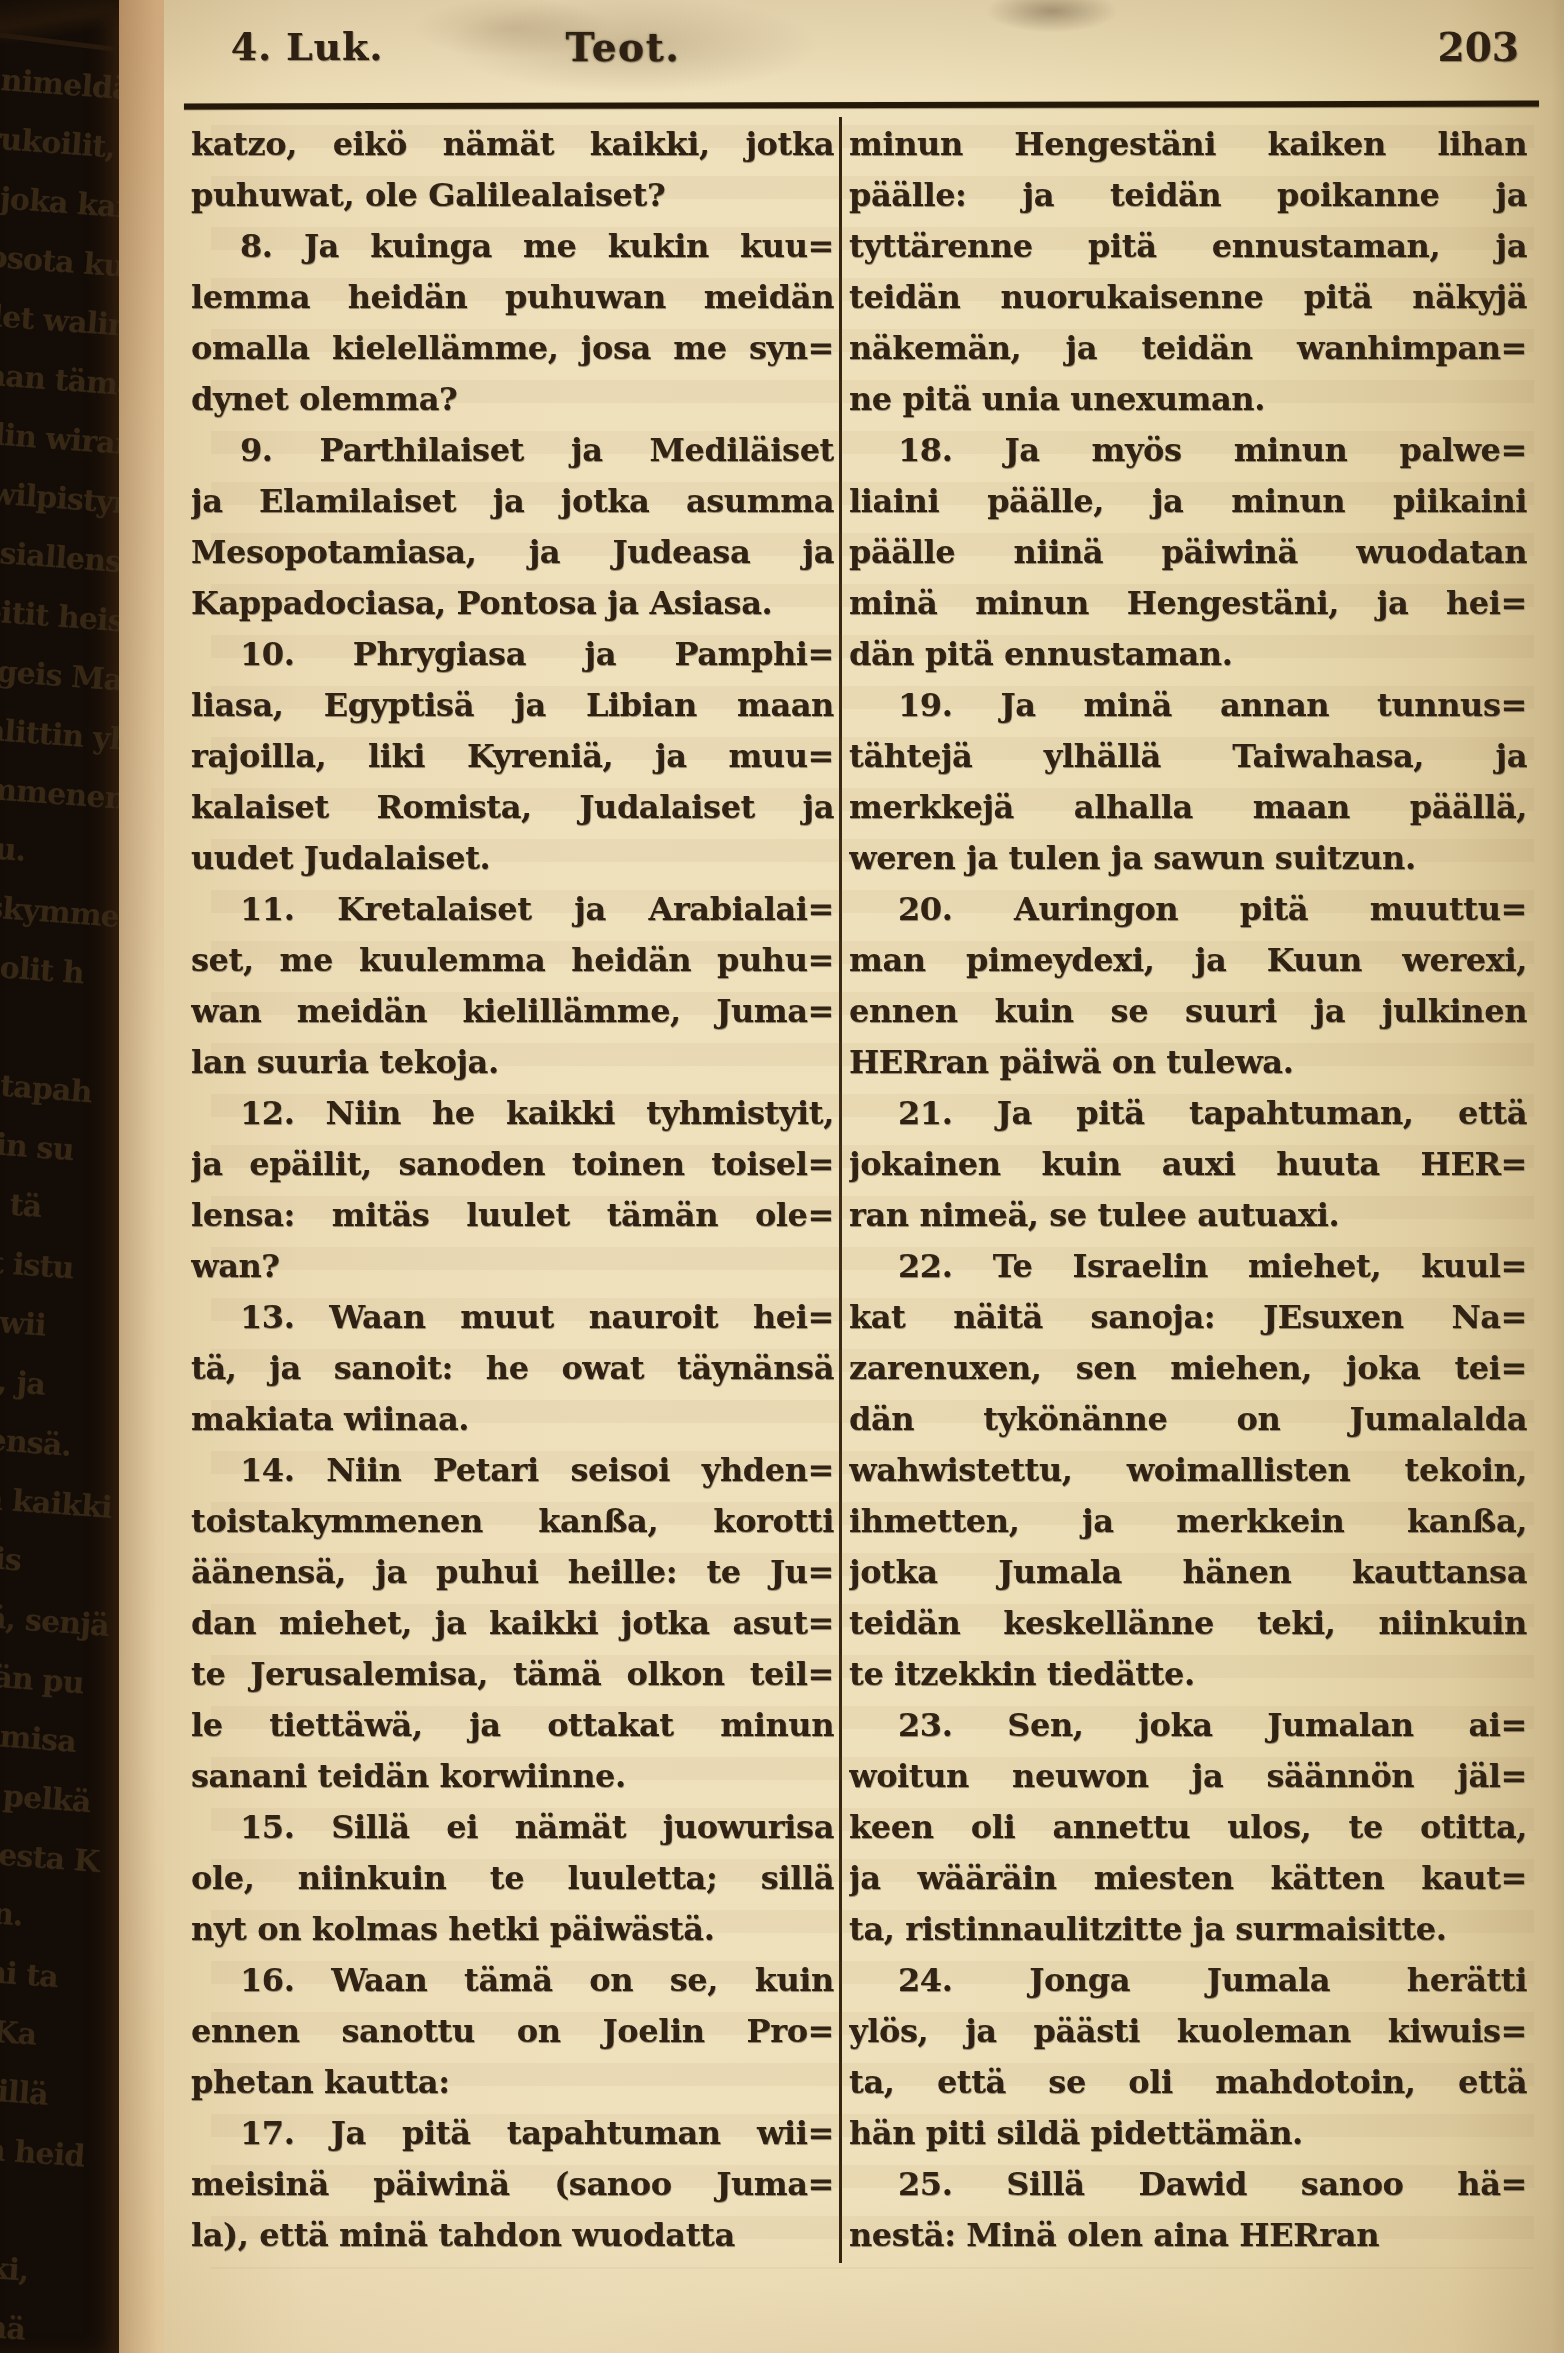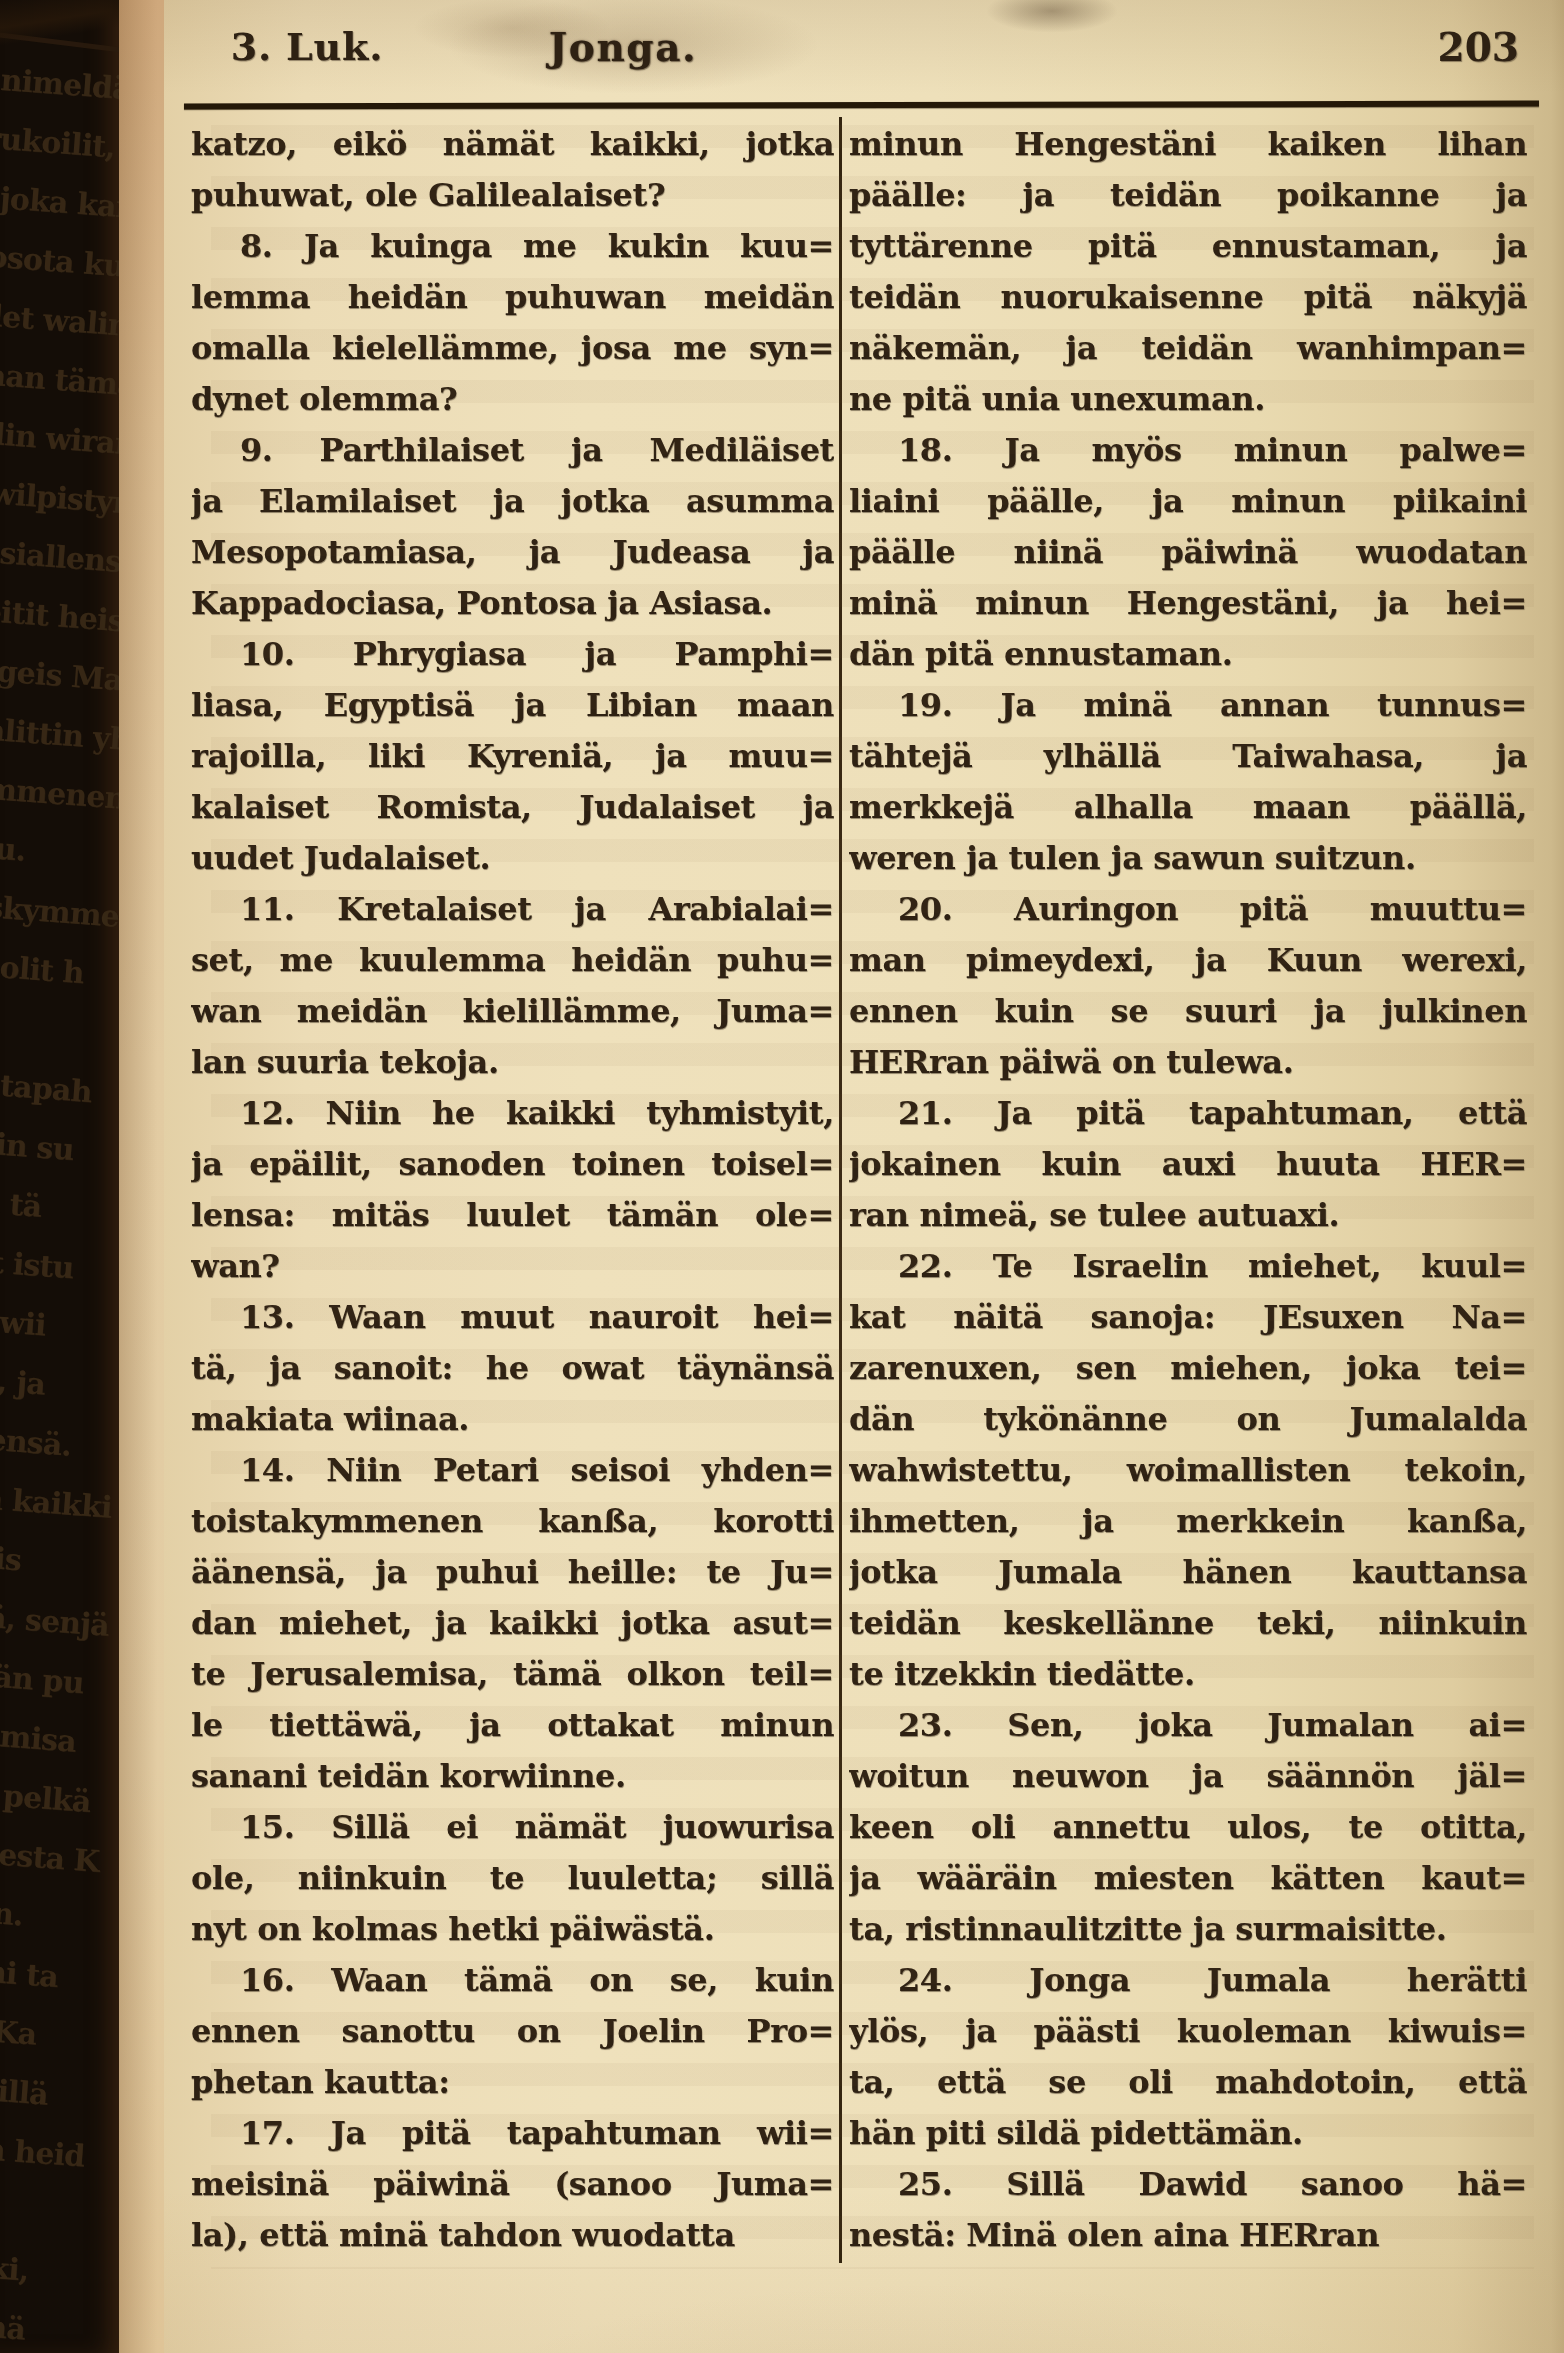--- a/index.html
+++ b/index.html
@@ -151,7 +151,7 @@
   <div class="main-page">
 
     <div class="runhead">
-      <div class="chap-ref">3. Luk.</div>
+      <div class="chap-ref">4. Luk.</div>
       <div class="book-title">Jonga.</div>
       <div class="page-num">203</div>
     </div>

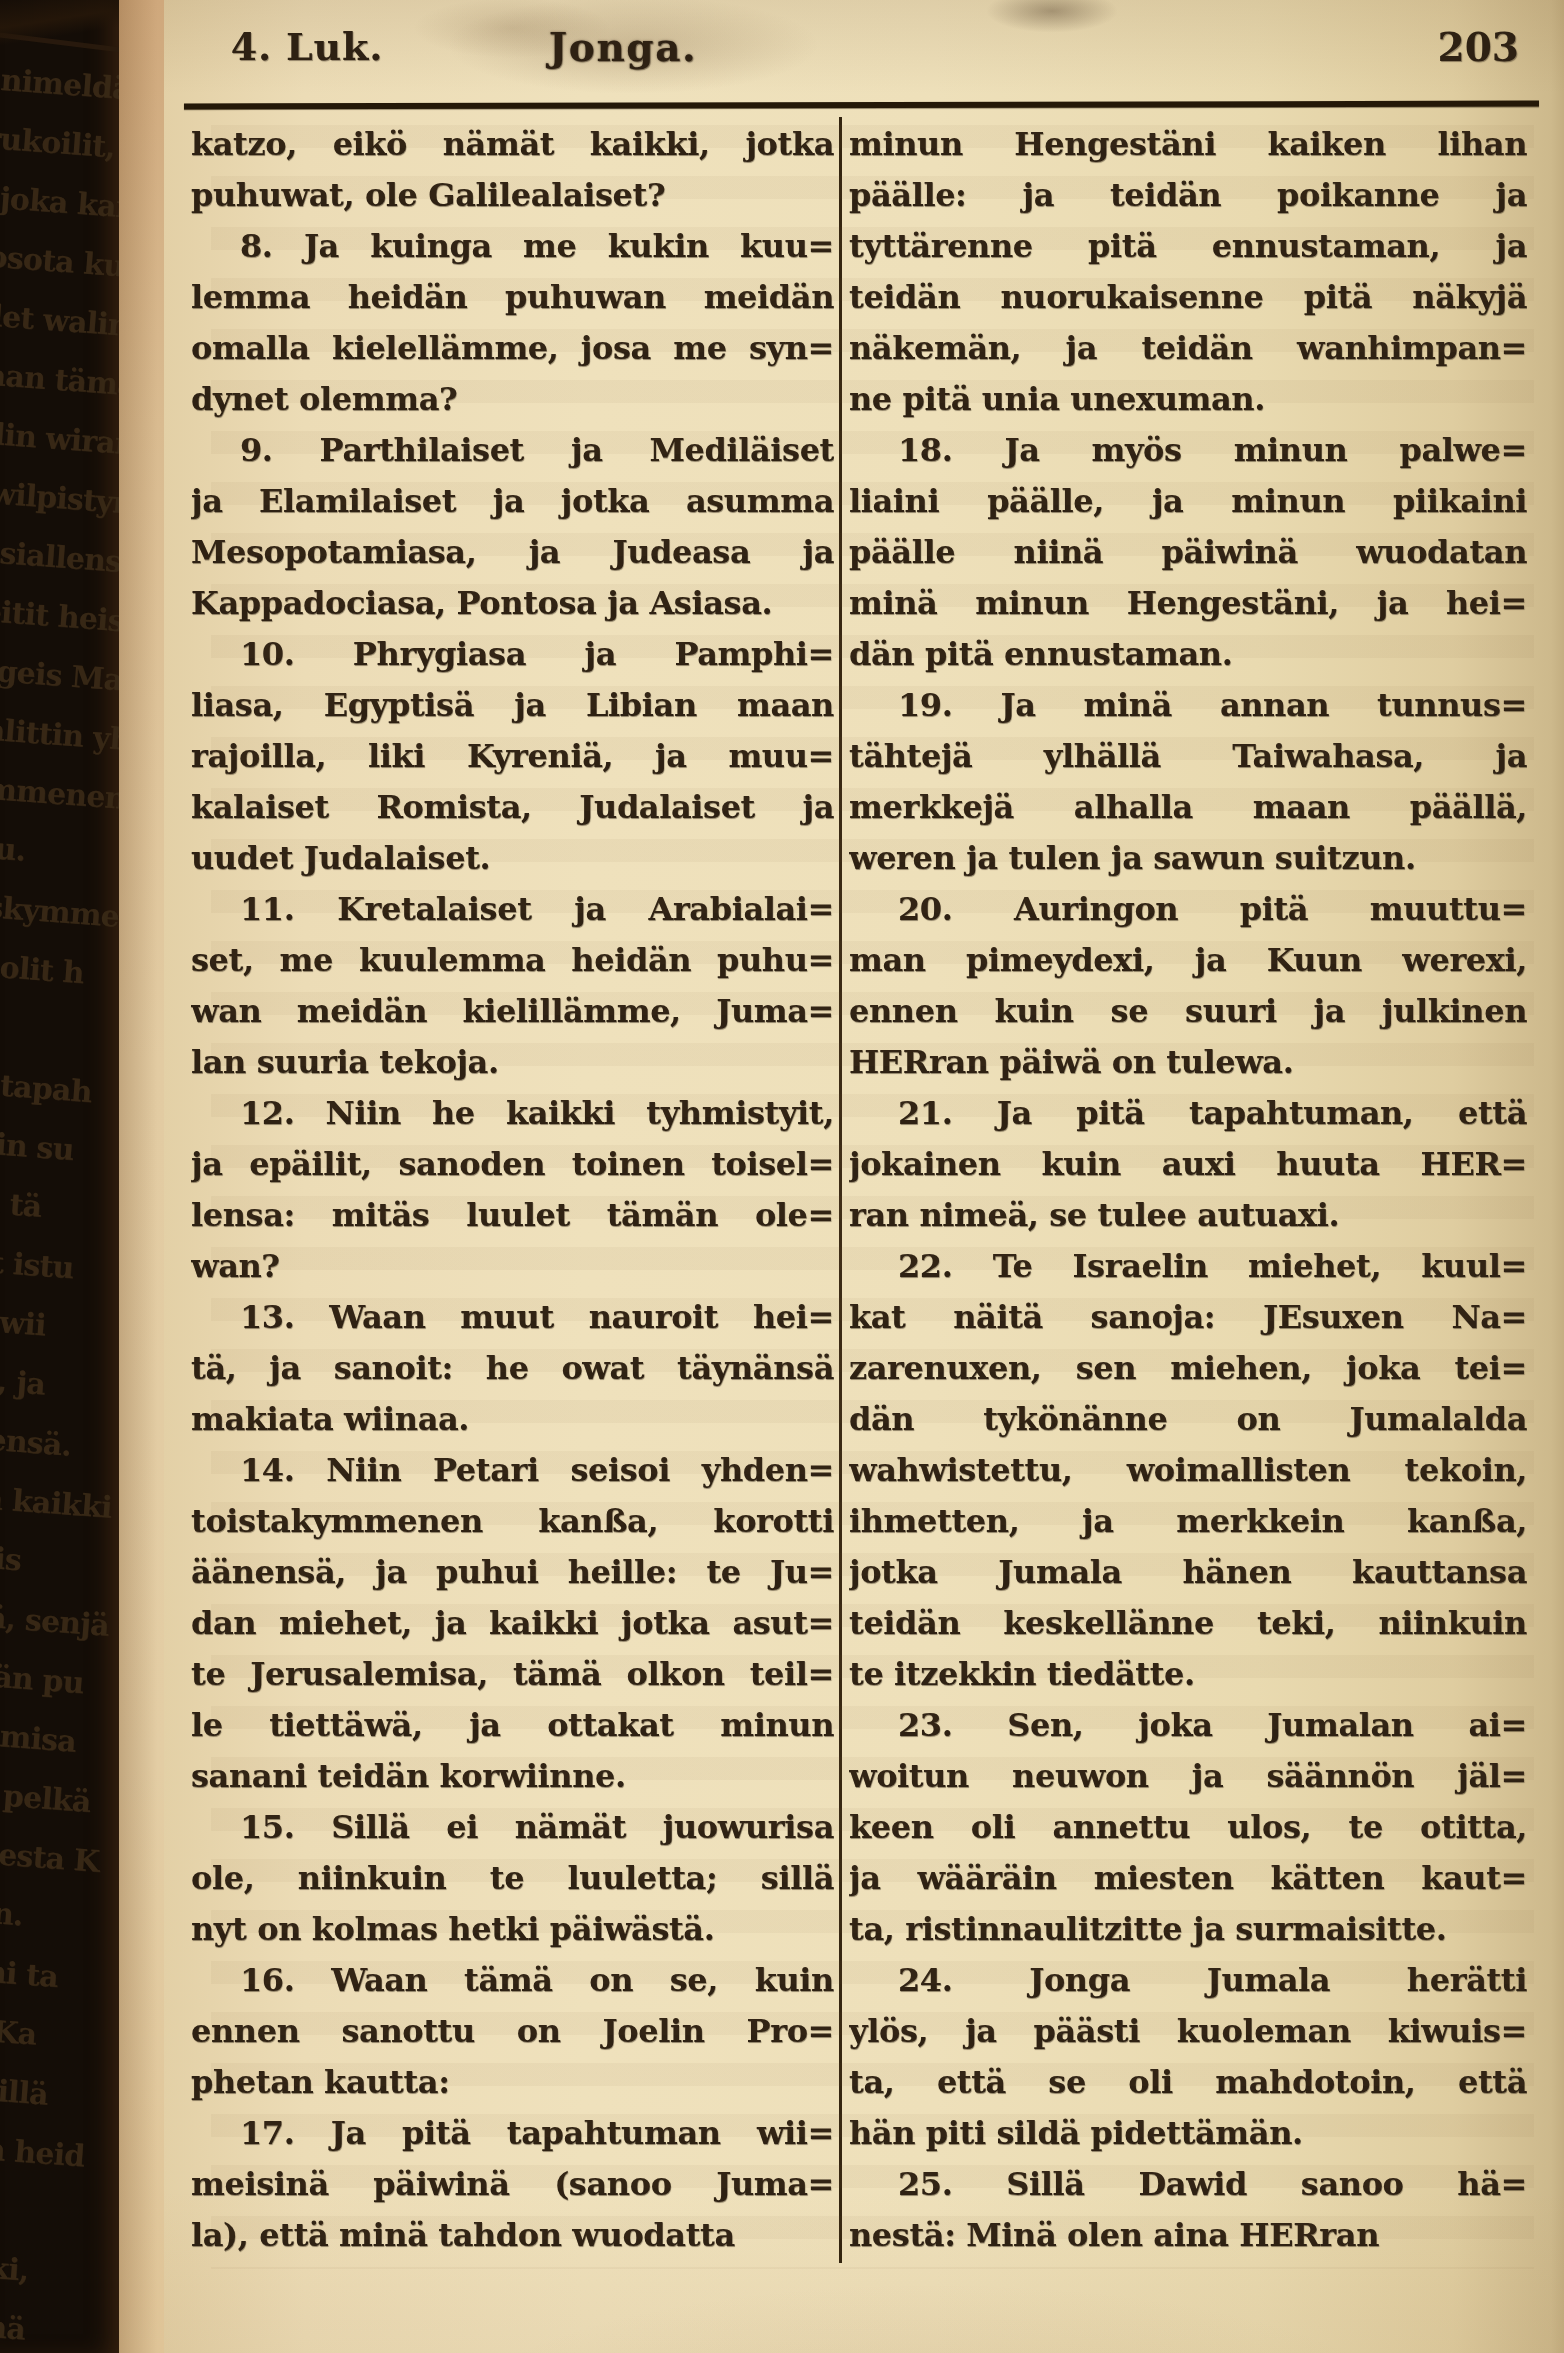--- a/index.html
+++ b/index.html
@@ -152,7 +152,7 @@
 
     <div class="runhead">
       <div class="chap-ref">4. Luk.</div>
-      <div class="book-title">Jonga.</div>
+      <div class="book-title">Teot.</div>
       <div class="page-num">203</div>
     </div>
 

